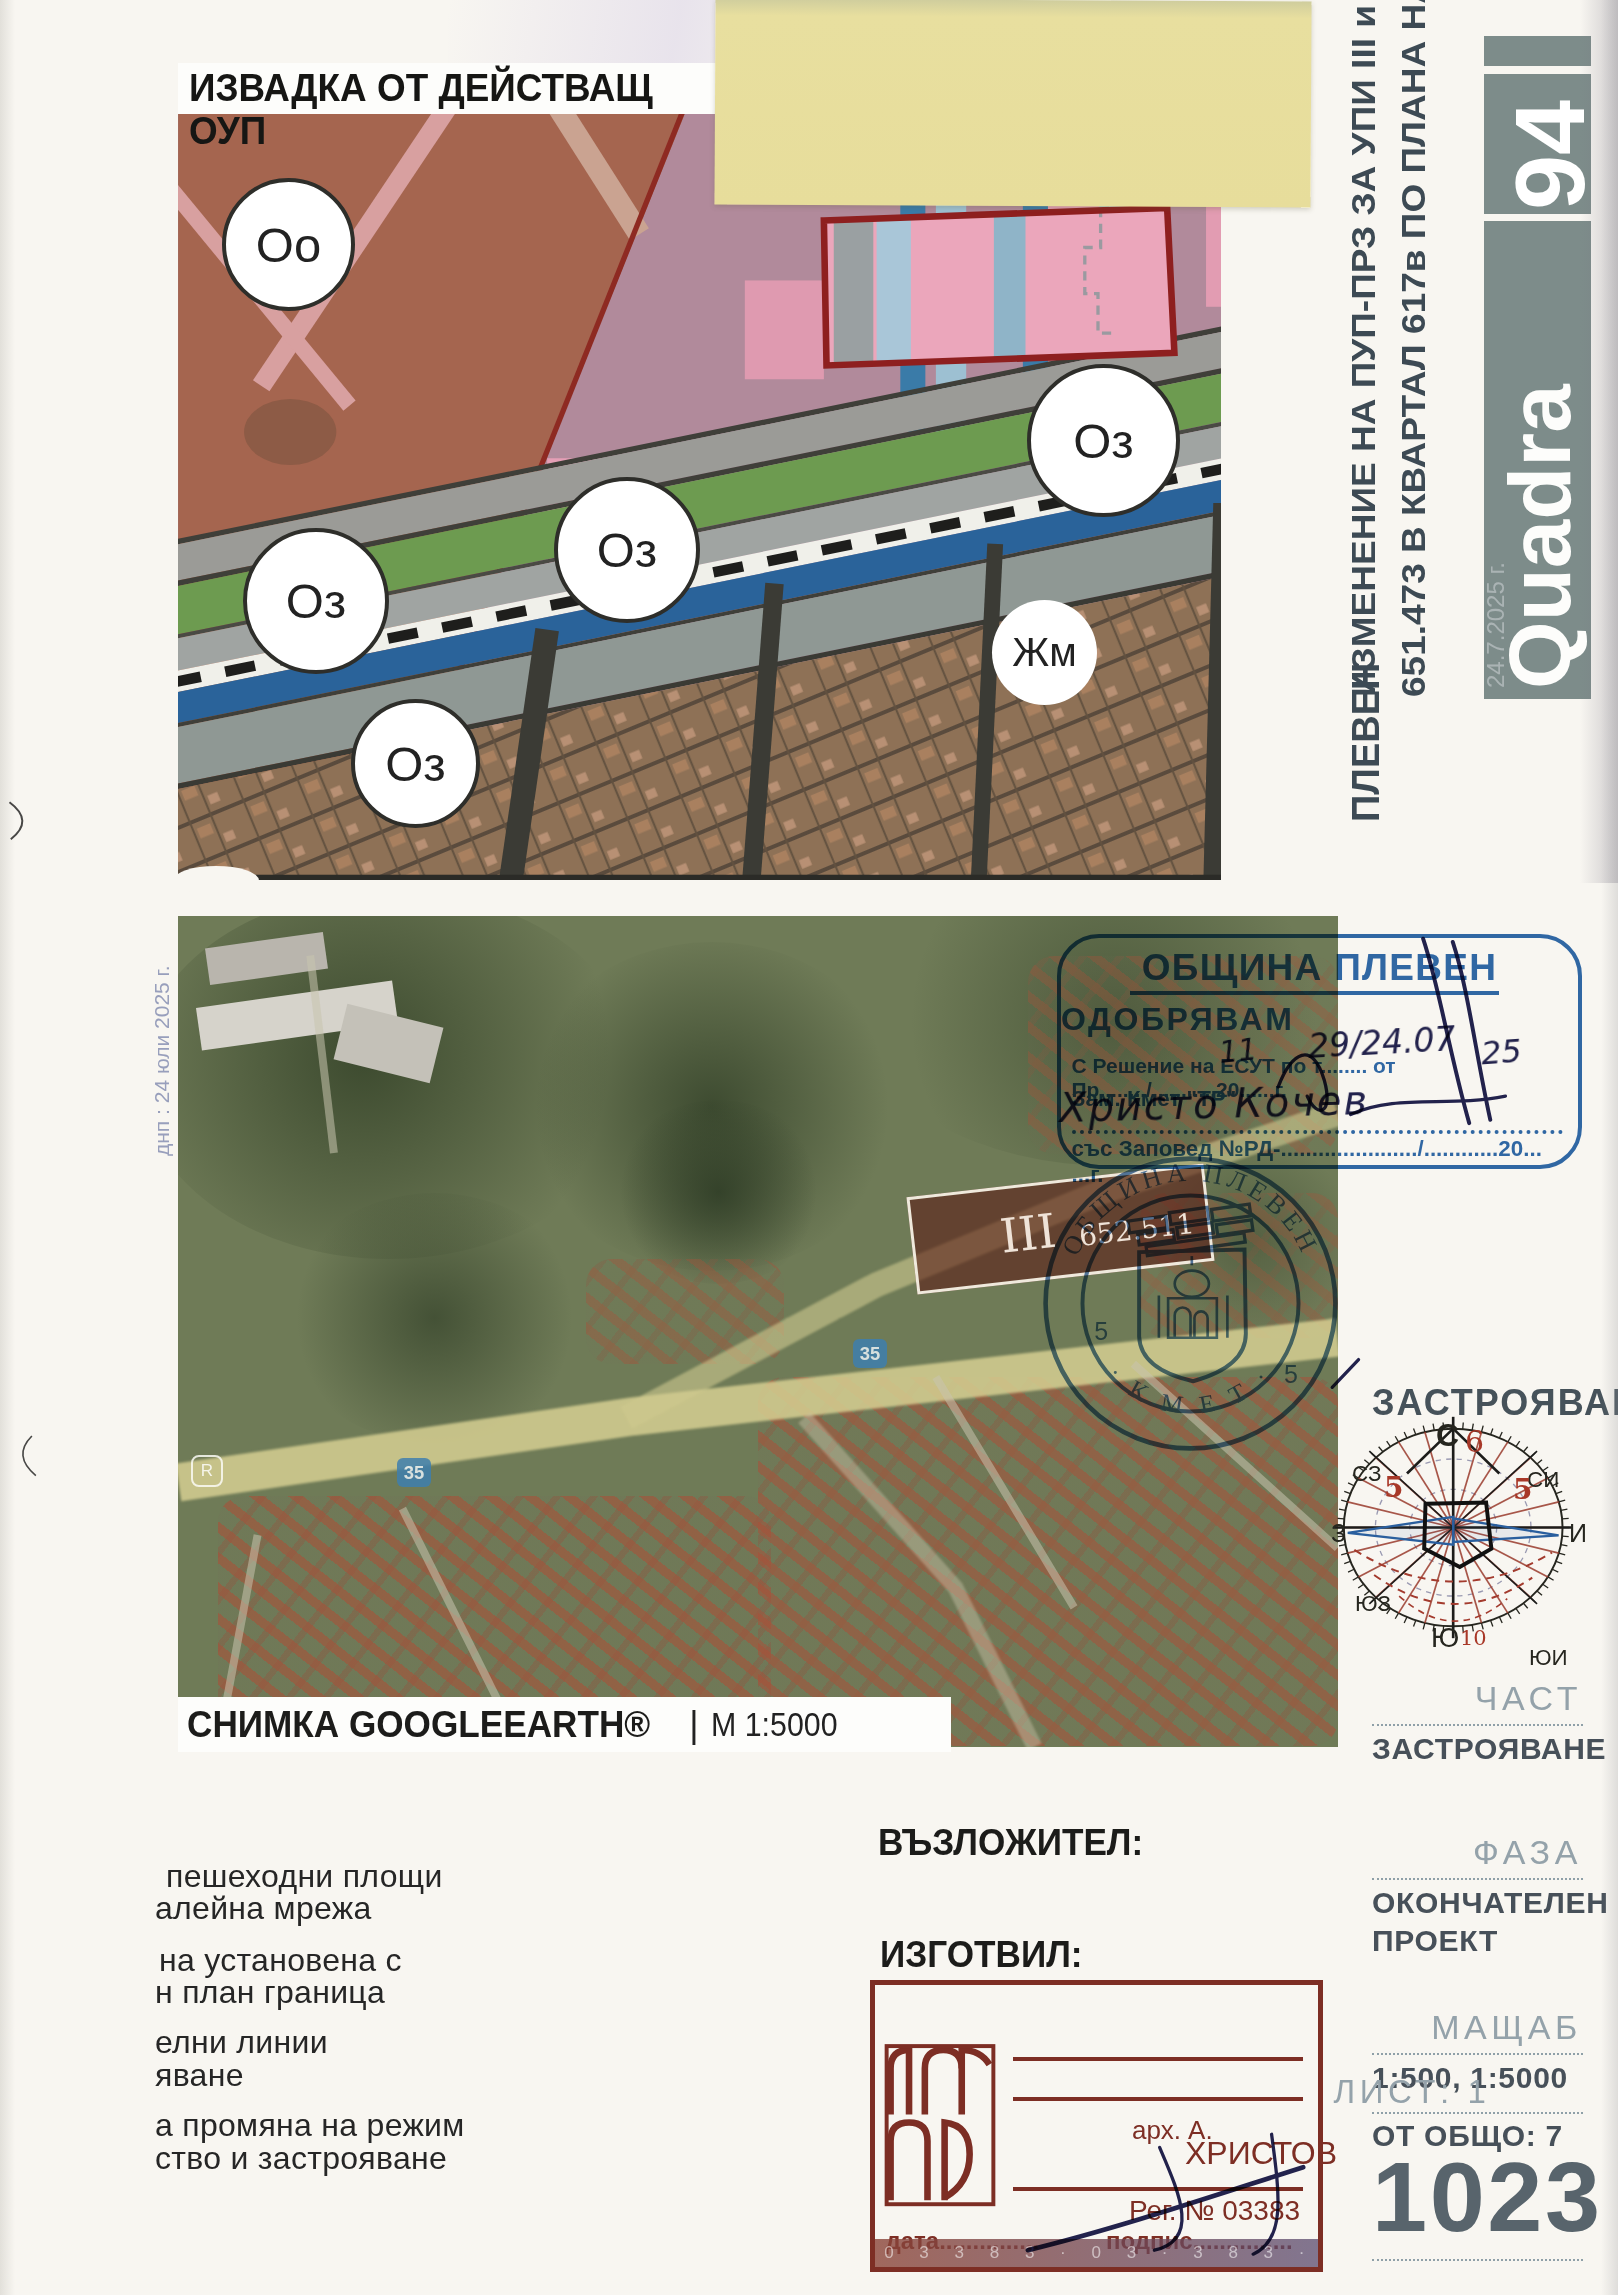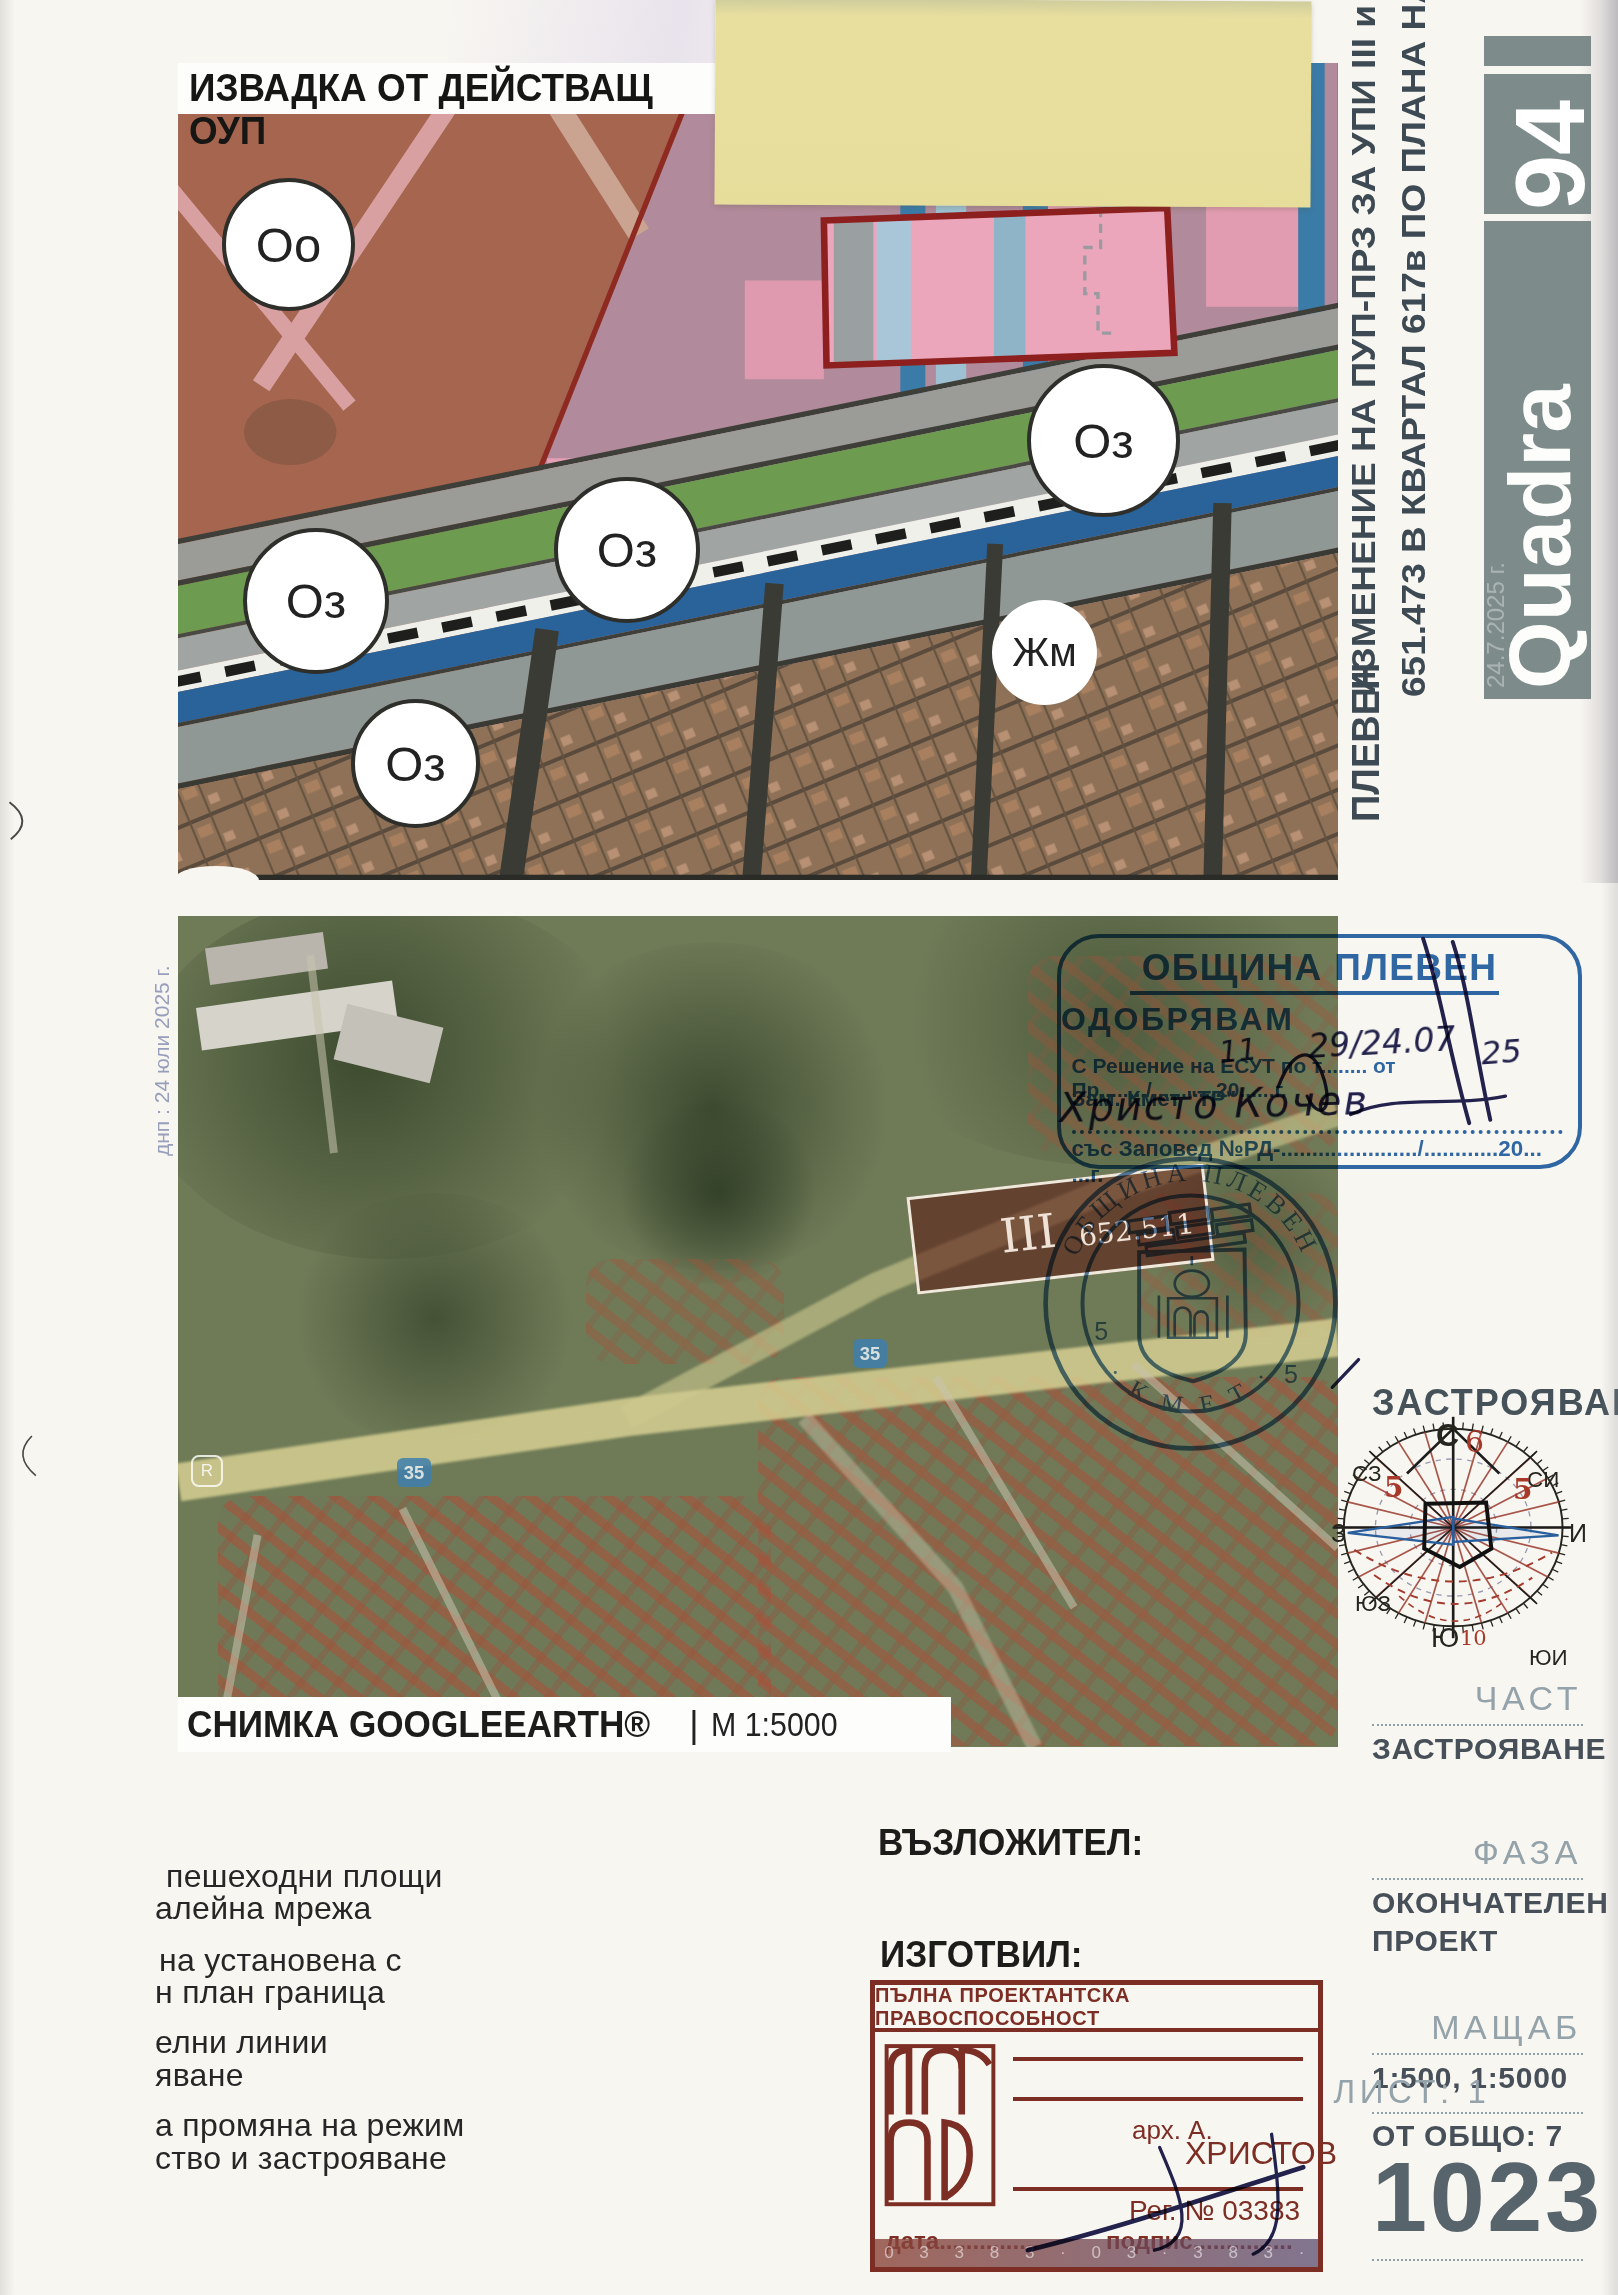--- a/index.html
+++ b/index.html
@@ -10,7 +10,7 @@
   
   .vrot{position:absolute;transform-origin:top left;transform:rotate(-90deg);white-space:nowrap}
   
-  #zmap{left:178px;top:63px;width:1160px;height:817px;background:#404040;overflow:hidden}
+  #zmap{left:178px;top:63px;width:1043px;height:817px;background:#404040;overflow:hidden}
   #ztitleband{left:178px;top:63px;width:539px;height:51px;background:#fdfdfb;z-index:3}
   #ztitle{position:absolute;left:10.5px;top:4px;font-size:38px;font-weight:bold;letter-spacing:0;
           transform:scaleX(.97);transform-origin:left;color:#161614}

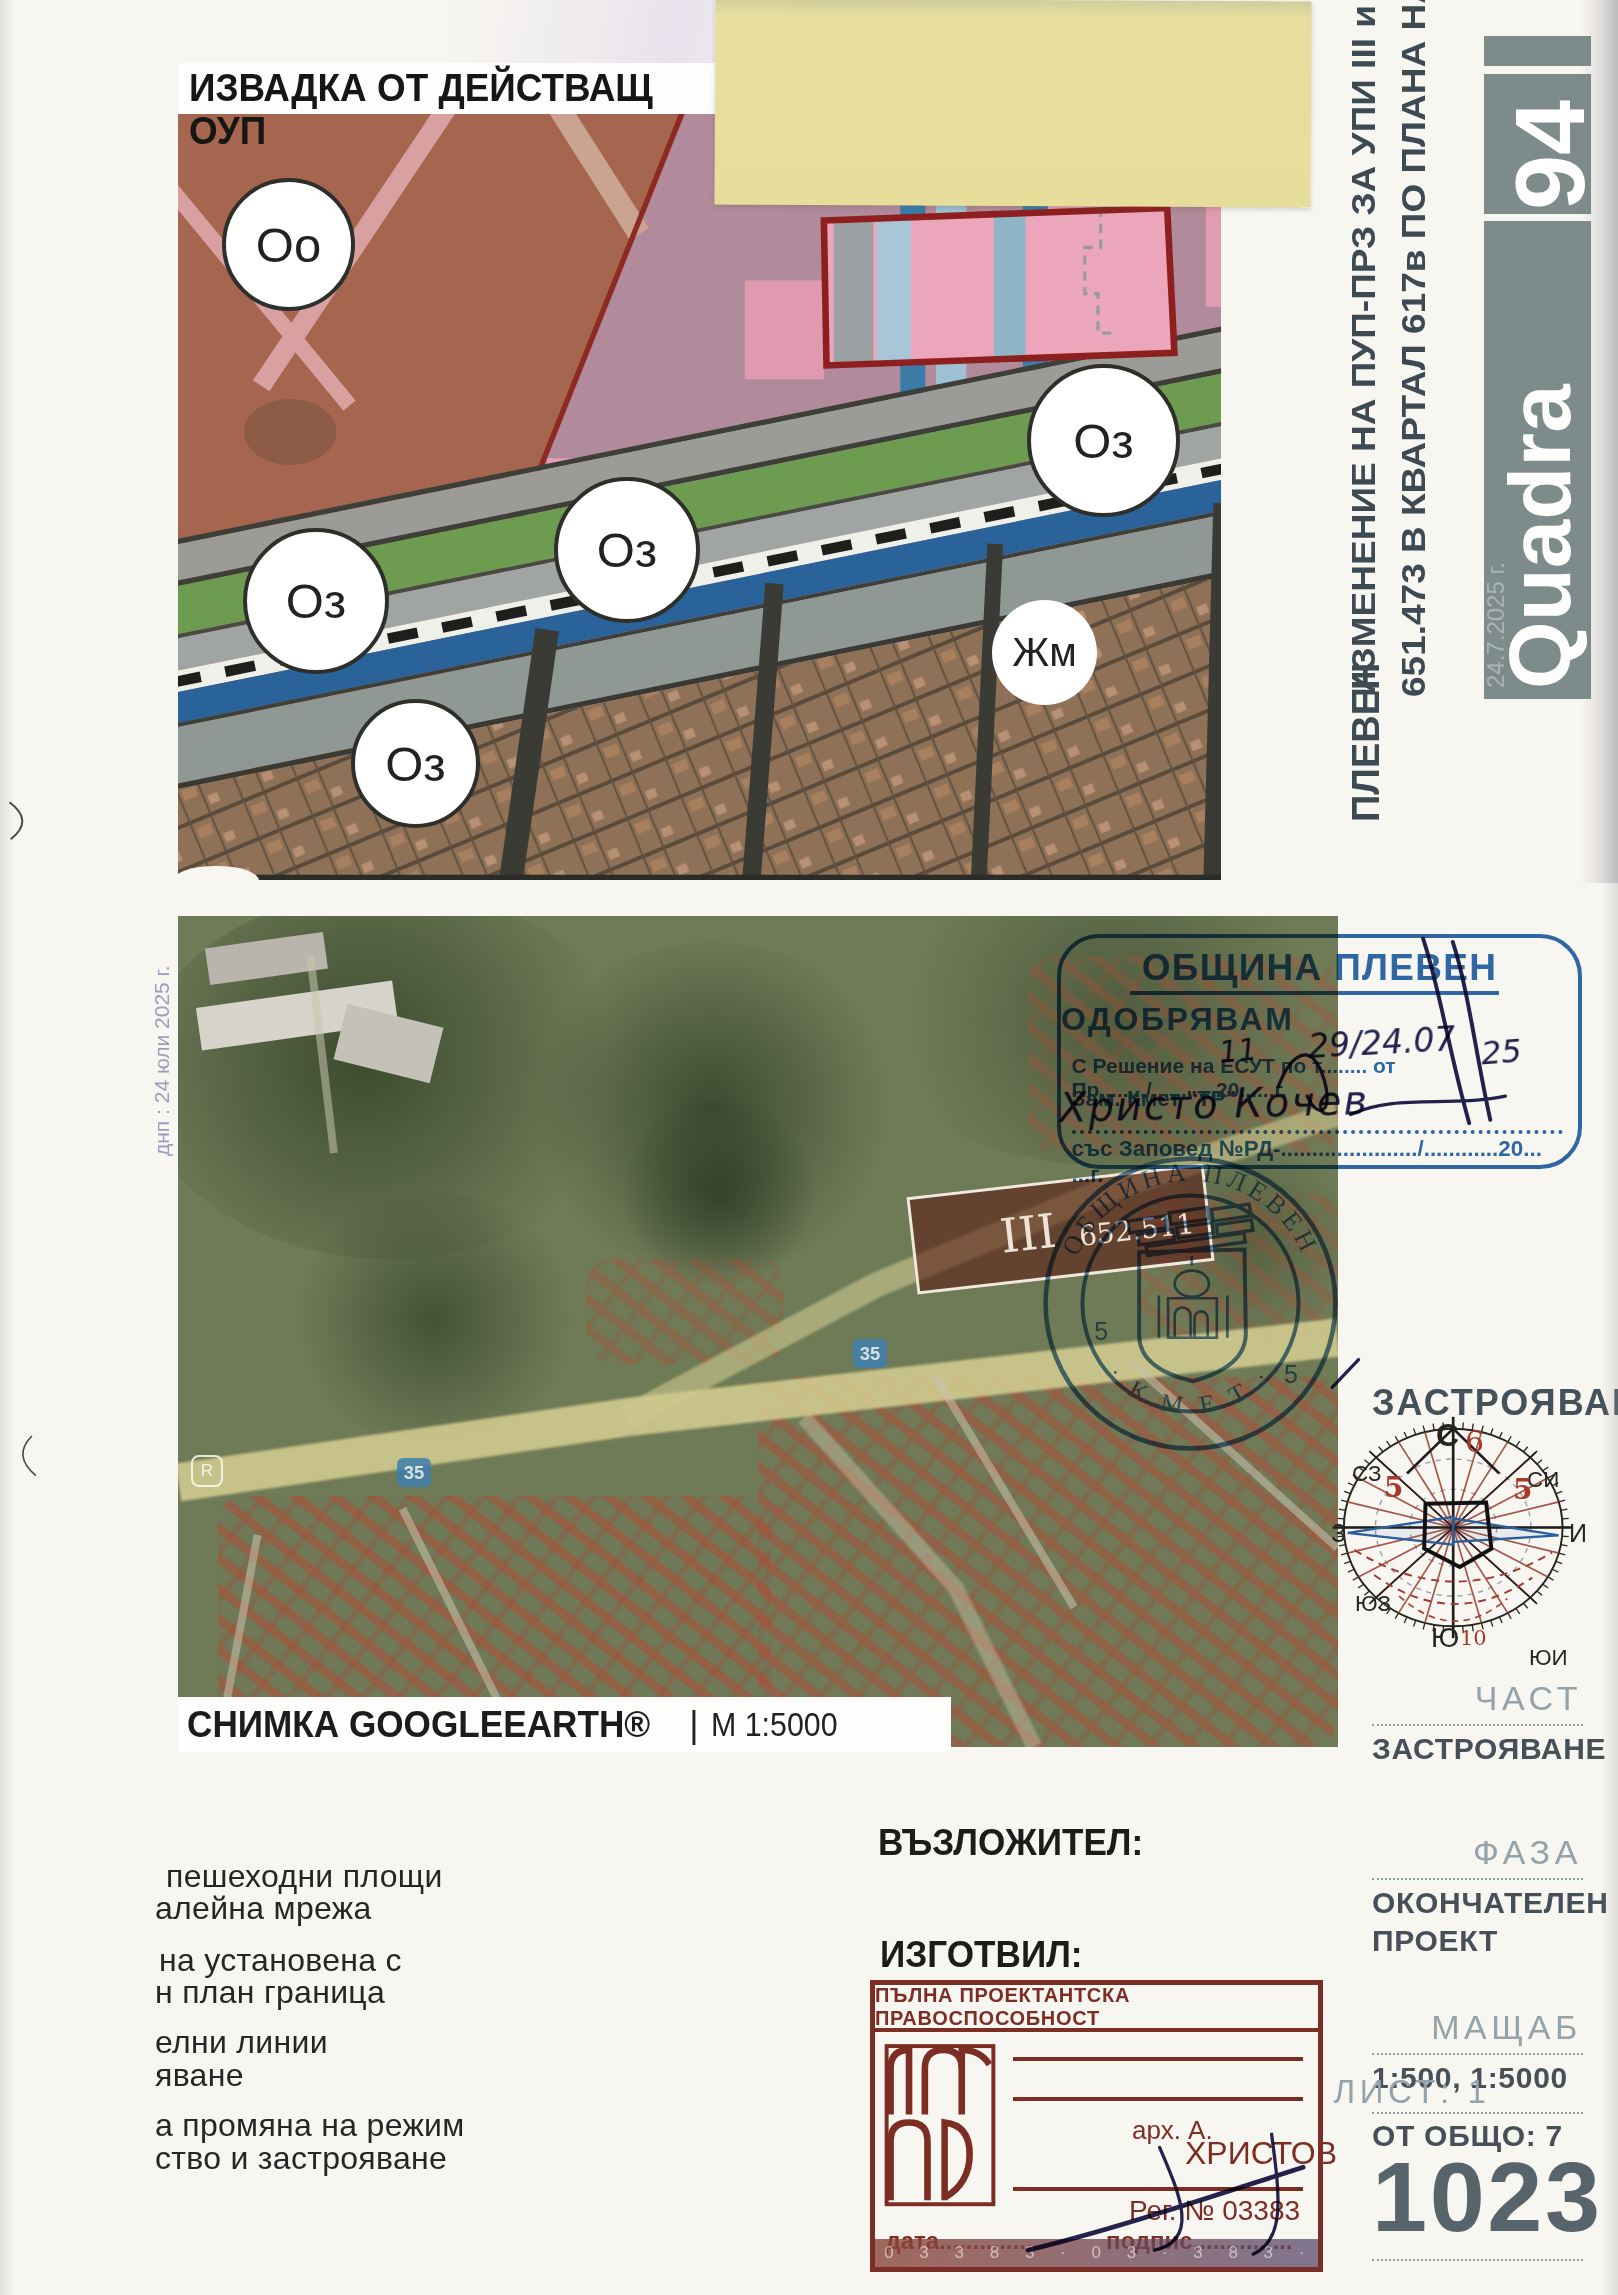--- a/index.html
+++ b/index.html
@@ -436,8 +436,6 @@
   <div class="abs" style="left:880px;top:1934px;font-size:37px;font-weight:bold;transform:scaleX(.95);transform-origin:left">ИЗГОТВИЛ:</div>
 
   <div id="archstamp" class="abs">
-    <div style="position:absolute;left:0;right:0;top:0;height:43px;border-bottom:4px solid #7d2e24;
-                font-size:20px;font-weight:bold;letter-spacing:0.7px;display:flex;align-items:center;justify-content:center">ПЪЛНА ПРОЕКТАНТСКА ПРАВОСПОСОБНОСТ</div>
 
     <svg style="position:absolute;left:9.2px;top:57px" width="112" height="165" viewBox="0 0 170 250">
       <g stroke="#7d2e24" stroke-width="10" fill="none">

